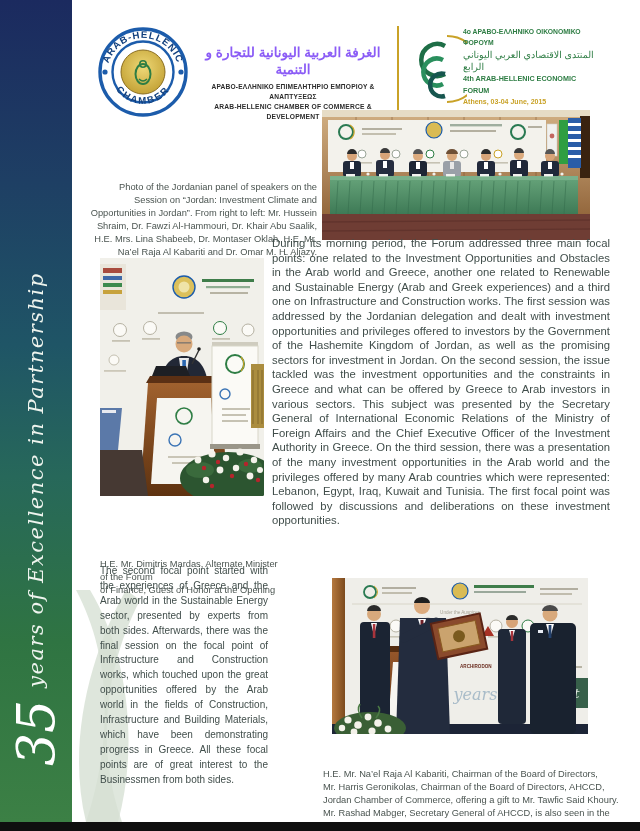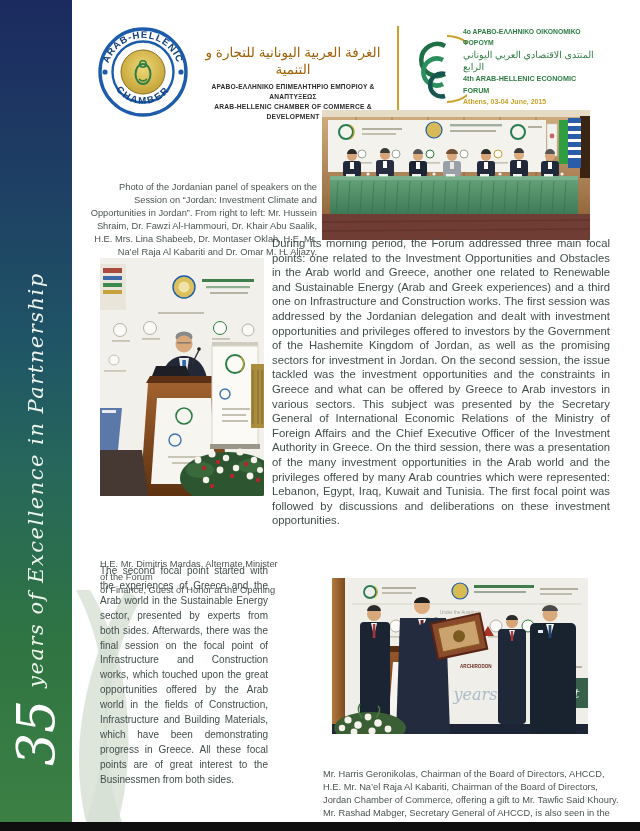--- a/index.html
+++ b/index.html
@@ -23,7 +23,7 @@
   
   .chamber-logo{left:98px;top:27px;width:90px;height:90px;z-index:1;}
   .chamber-names{left:192px;top:45px;width:202px;text-align:center;z-index:1;}
-  .ar-line{font-size:13.5px;font-weight:normal;color:#a16207;direction:rtl;line-height:1.25;margin-bottom:3px;}
+  .ar-line{font-size:13.5px;font-weight:bold;color:#8b5cf6;direction:rtl;line-height:1.25;margin-bottom:3px;}
   .gr-line{font-size:6.6px;font-weight:bold;color:#2b2b2b;letter-spacing:.2px;line-height:1.5;}
   .en-line{font-size:6.7px;font-weight:bold;color:#2b2b2b;letter-spacing:.2px;line-height:1.5;}
   .gold-divider{left:397px;top:26px;width:2px;height:88px;background:#c9a227;}

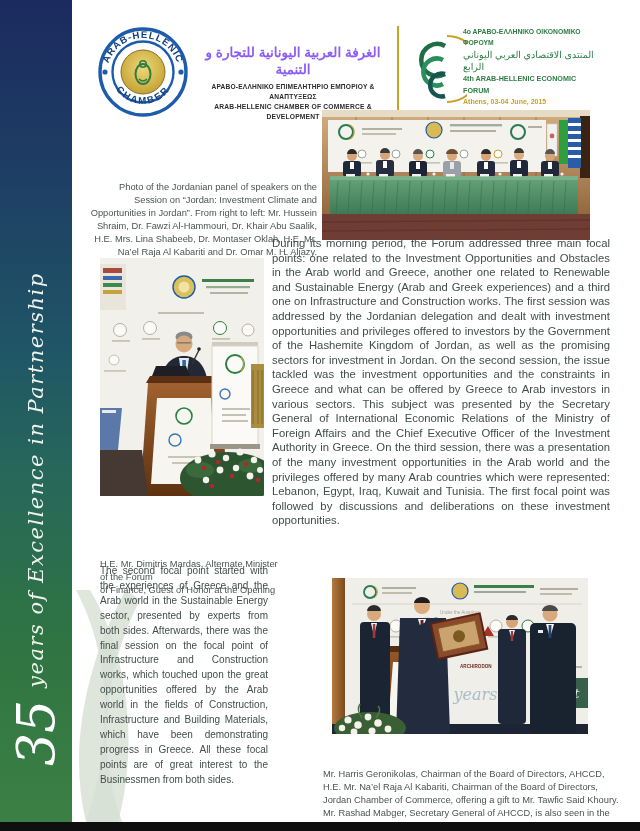--- a/index.html
+++ b/index.html
@@ -469,8 +469,8 @@
 </svg>
 
 <div class="abs caption caption-left3">
+  <div>H.E. Mr. Na’el Raja Al Kabariti, Chairman of the Board of Directors,</div>
   <div>Mr. Harris Geronikolas, Chairman of the Board of Directors, AHCCD,</div>
-  <div>H.E. Mr. Na’el Raja Al Kabariti, Chairman of the Board of Directors,</div>
   <div>Jordan Chamber of Commerce, offering a gift to Mr. Tawfic Said Khoury.</div>
   <div>Mr. Rashad Mabger, Secretary General of AHCCD, is also seen in the photo</div>
 </div>

